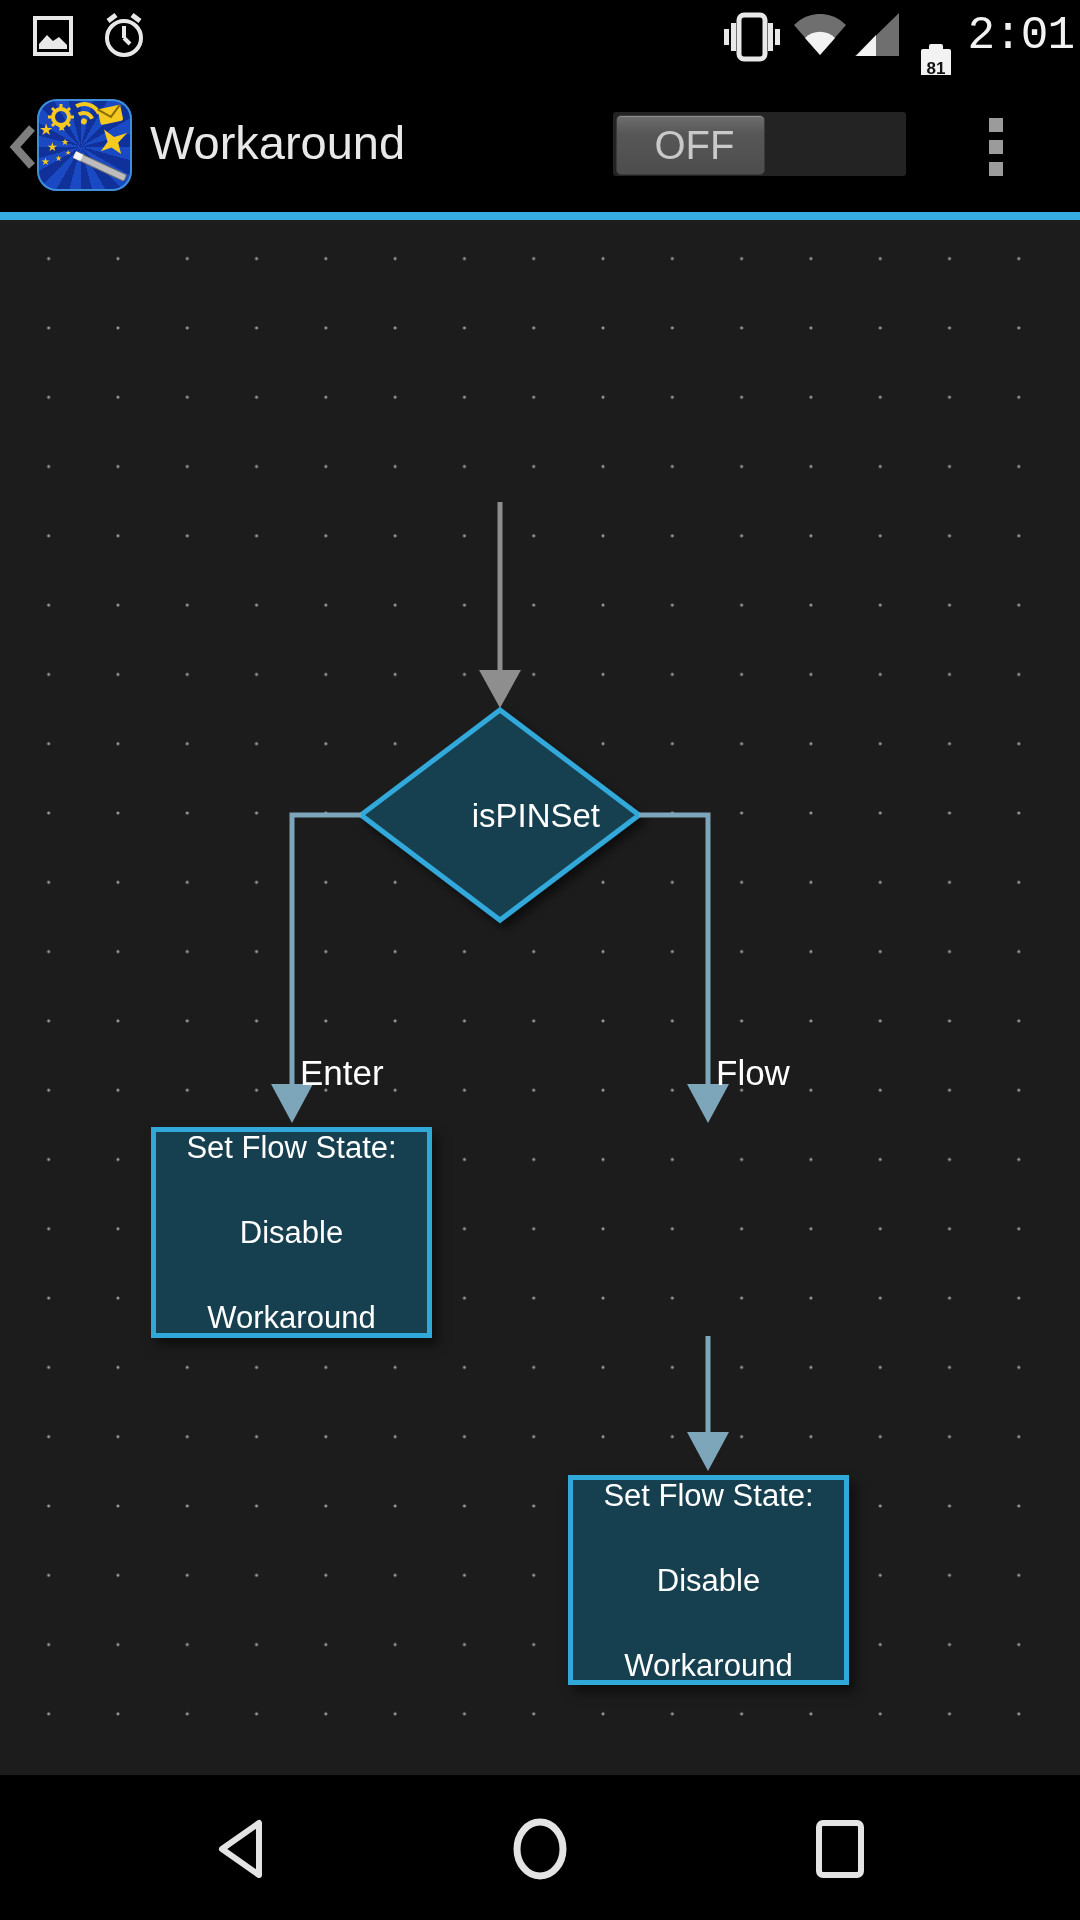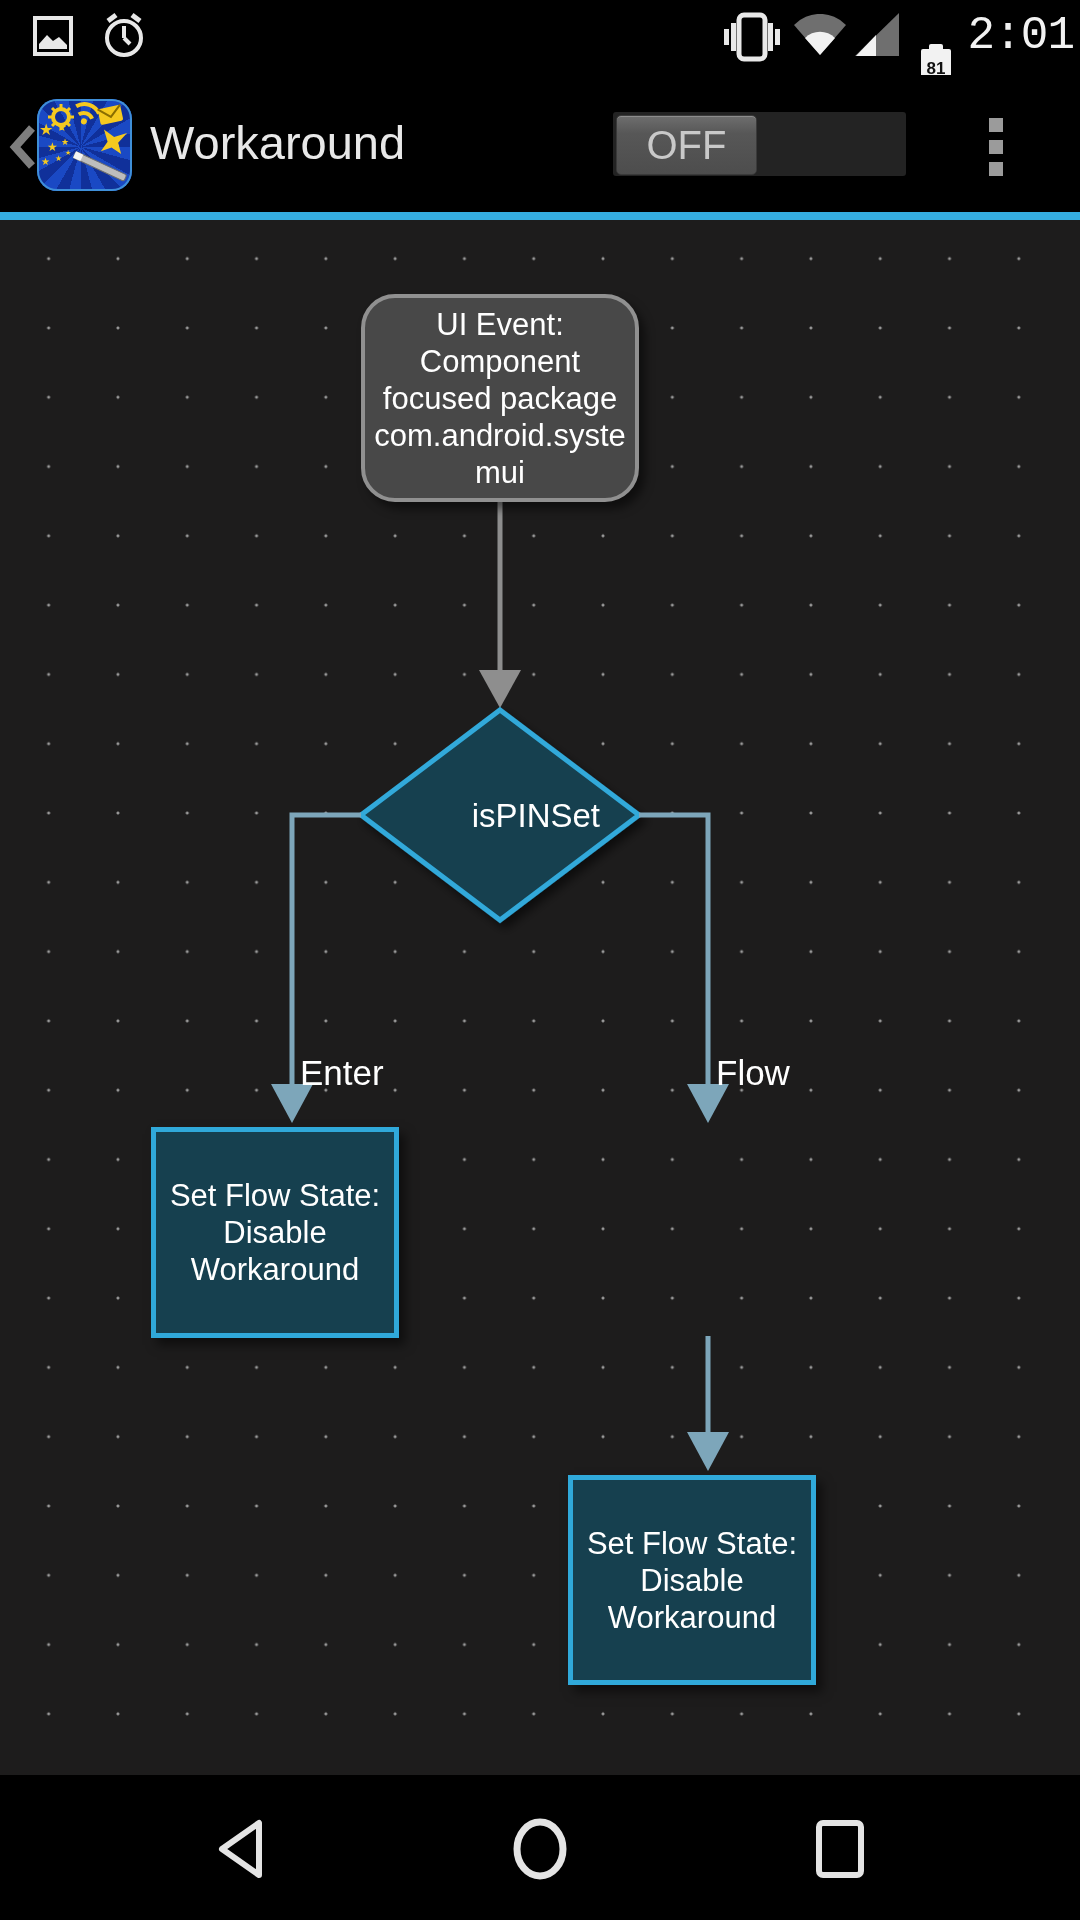--- a/index.html
+++ b/index.html
@@ -28,7 +28,7 @@
   .switch-thumb{position:absolute;left:3px;top:3px;width:139px;height:58px;border-radius:5px;
                 background:linear-gradient(180deg,#6e6e6e,#575757 30%,#4d4d4d);
                 border:1px solid #3a3a3a;box-shadow:inset 0 1px 0 #8d8d8d;
-                display:flex;align-items:center;justify-content:center;}
+                display:flex;align-items:center;justify-content:center;padding-left:8px;}
   .switch-thumb span{font-size:40px;color:#c9c9c9;}
   .overflow{left:989px;top:43px;width:14px;}
   .overflow div{width:14px;height:14px;background:#9b9b9b;margin-bottom:8px;}

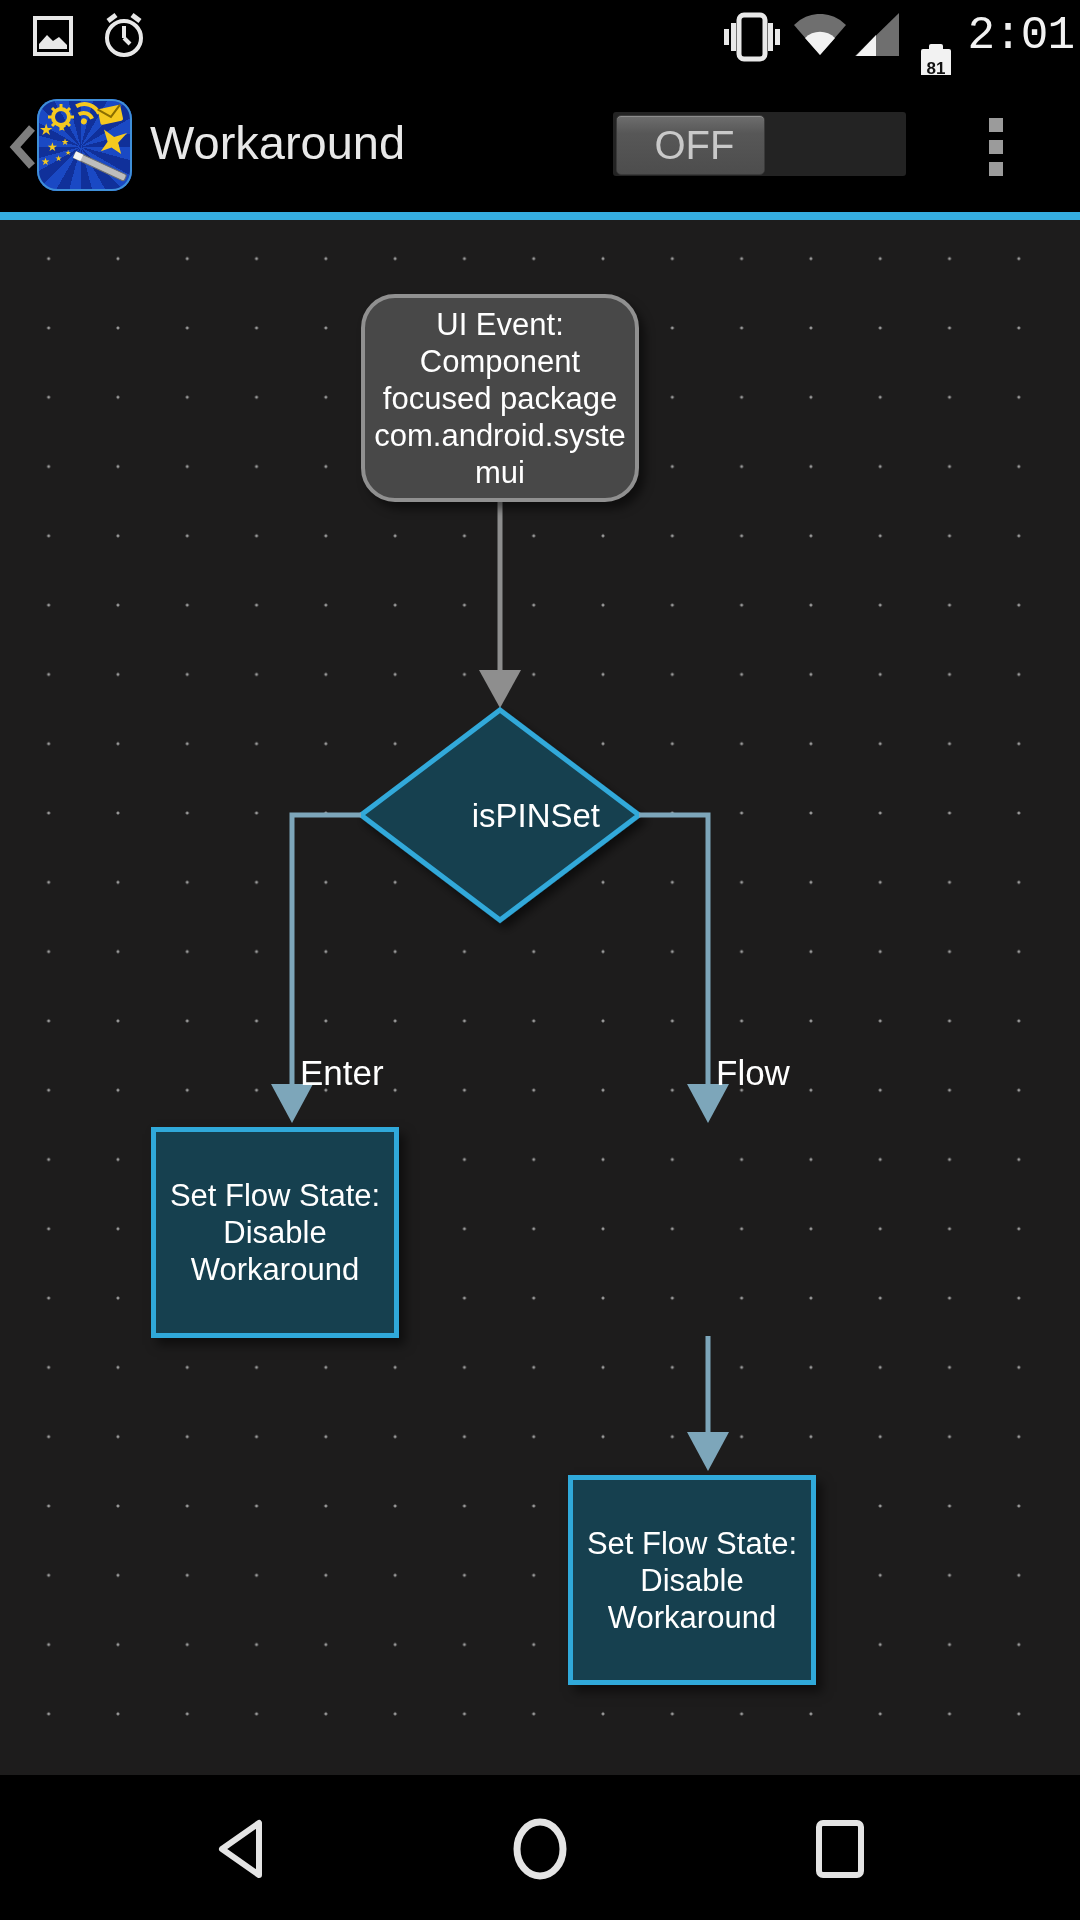--- a/index.html
+++ b/index.html
@@ -186,13 +186,6 @@
     <polygon points="687,1212 729,1212 708,1251" fill="#7da6ba"></polygon>
   </svg>
 
-  <div class="node node-rounded">
-    <div>UI Event:</div>
-    <div>Component</div>
-    <div>focused package</div>
-    <div>com.android.syste</div>
-    <div>mui</div>
-  </div>
 
   <div class="abs diamond-label">isPINSet</div>
 

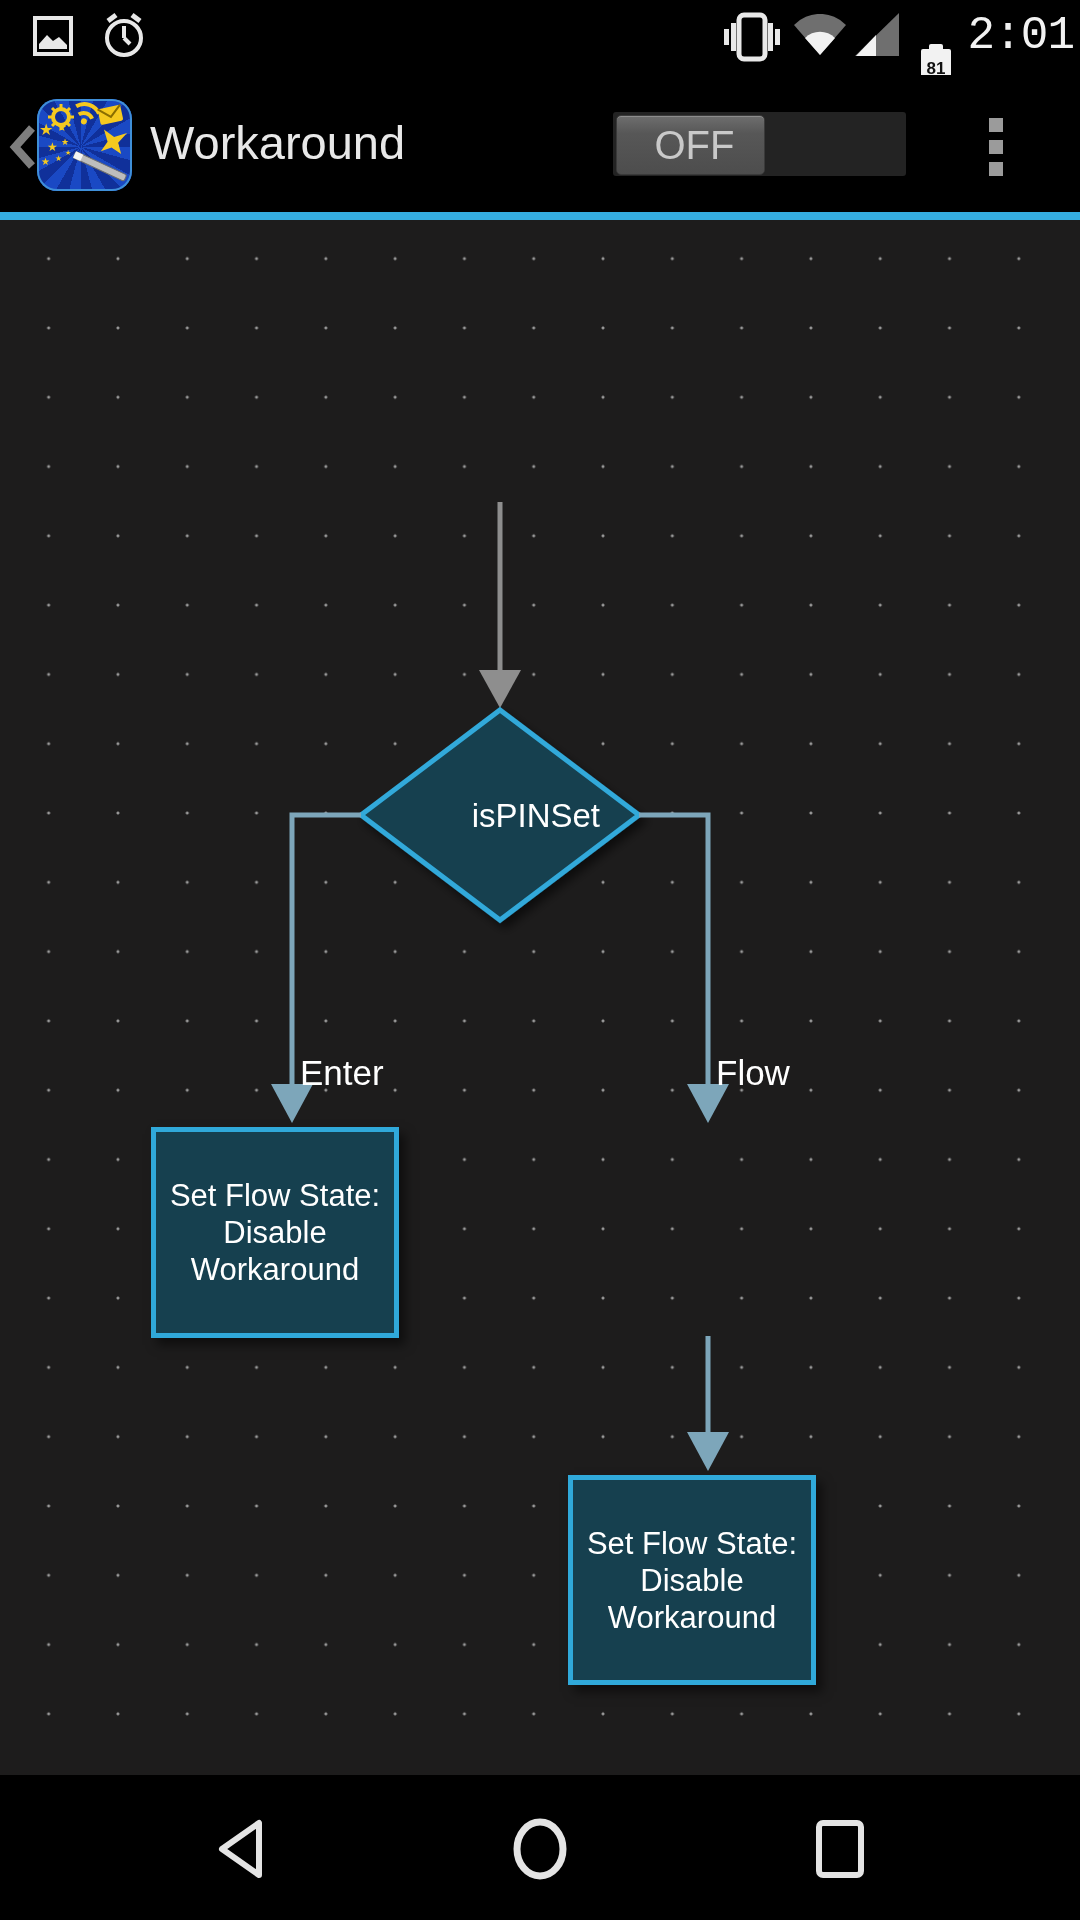--- a/index.html
+++ b/index.html
@@ -46,7 +46,7 @@
   .node div{font-size:31px;line-height:37px;color:#fff;}
   .node-rounded{left:361px;top:74px;width:278px;height:208px;background:#484848;
                 border:4px solid #909090;border-radius:34px;}
-  .node-teal{width:248px;background:#16404f;border:5px solid #30a9da;}
+  .node-teal{width:281px;background:#16404f;border:5px solid #30a9da;gap:48px;}
   .node-true{left:151px;top:907px;height:211px;}
   .node-false{left:568px;top:907px;height:209px;}
   .node-bottom{left:568px;top:1255px;height:210px;}

